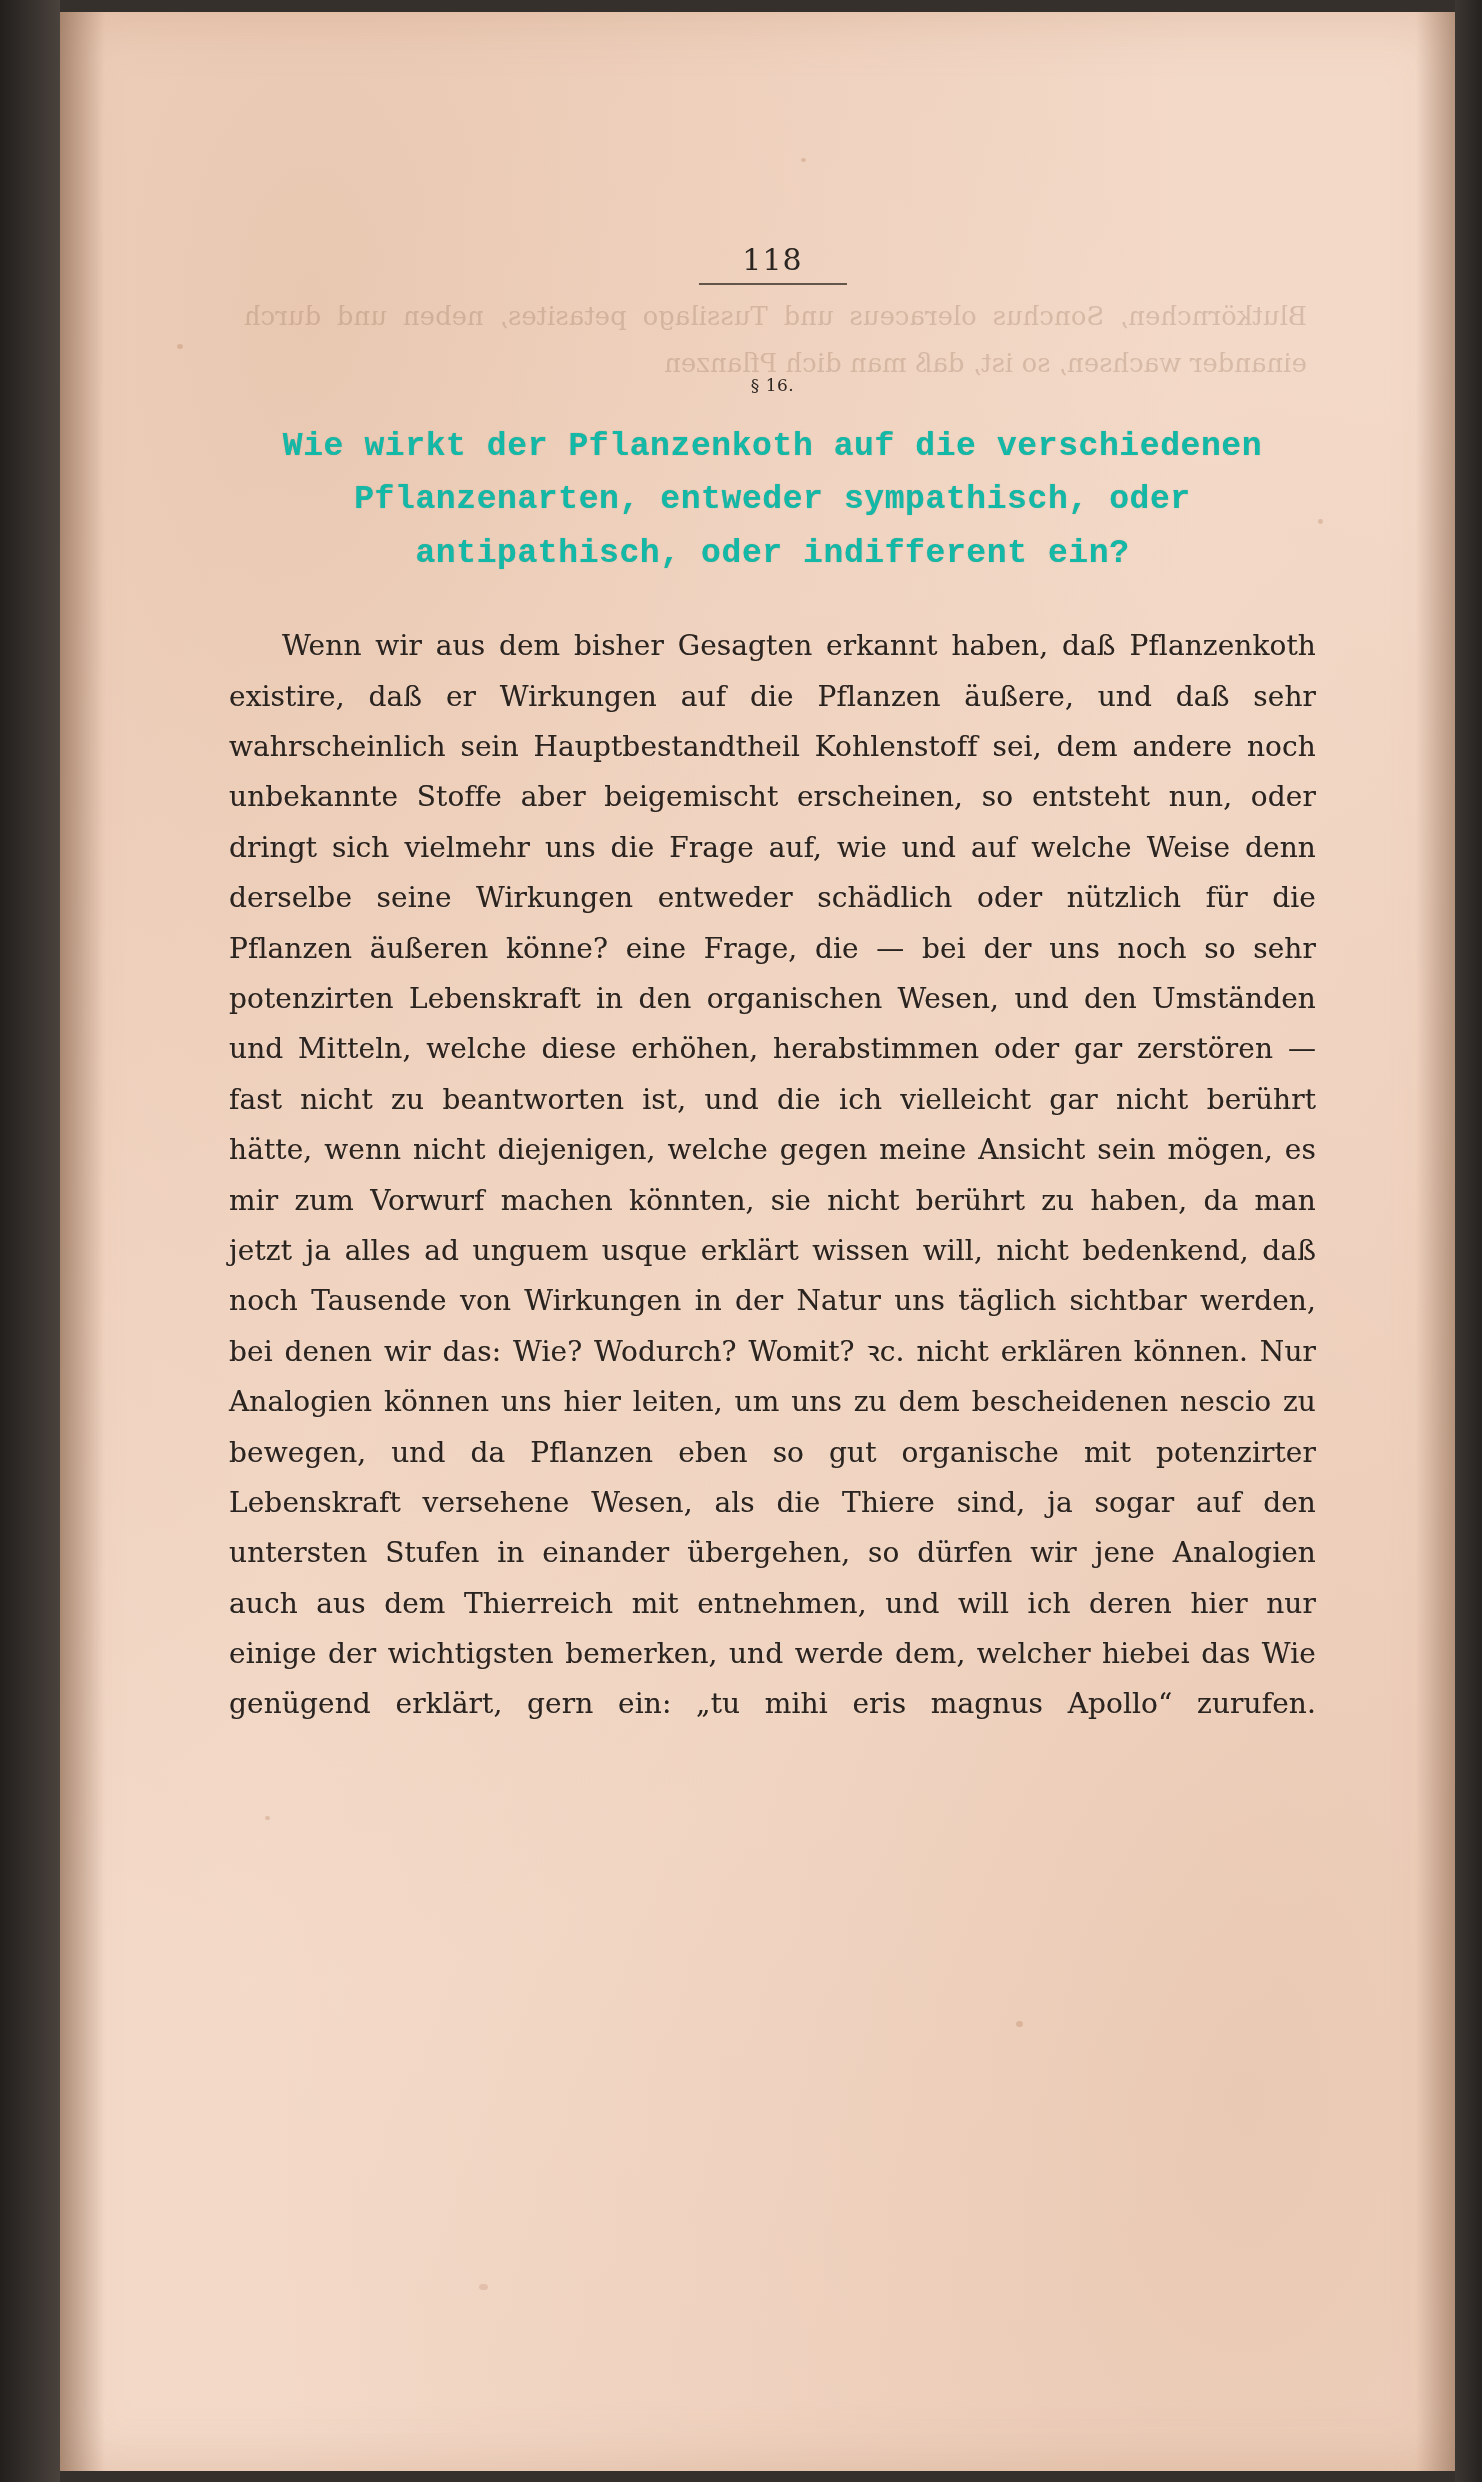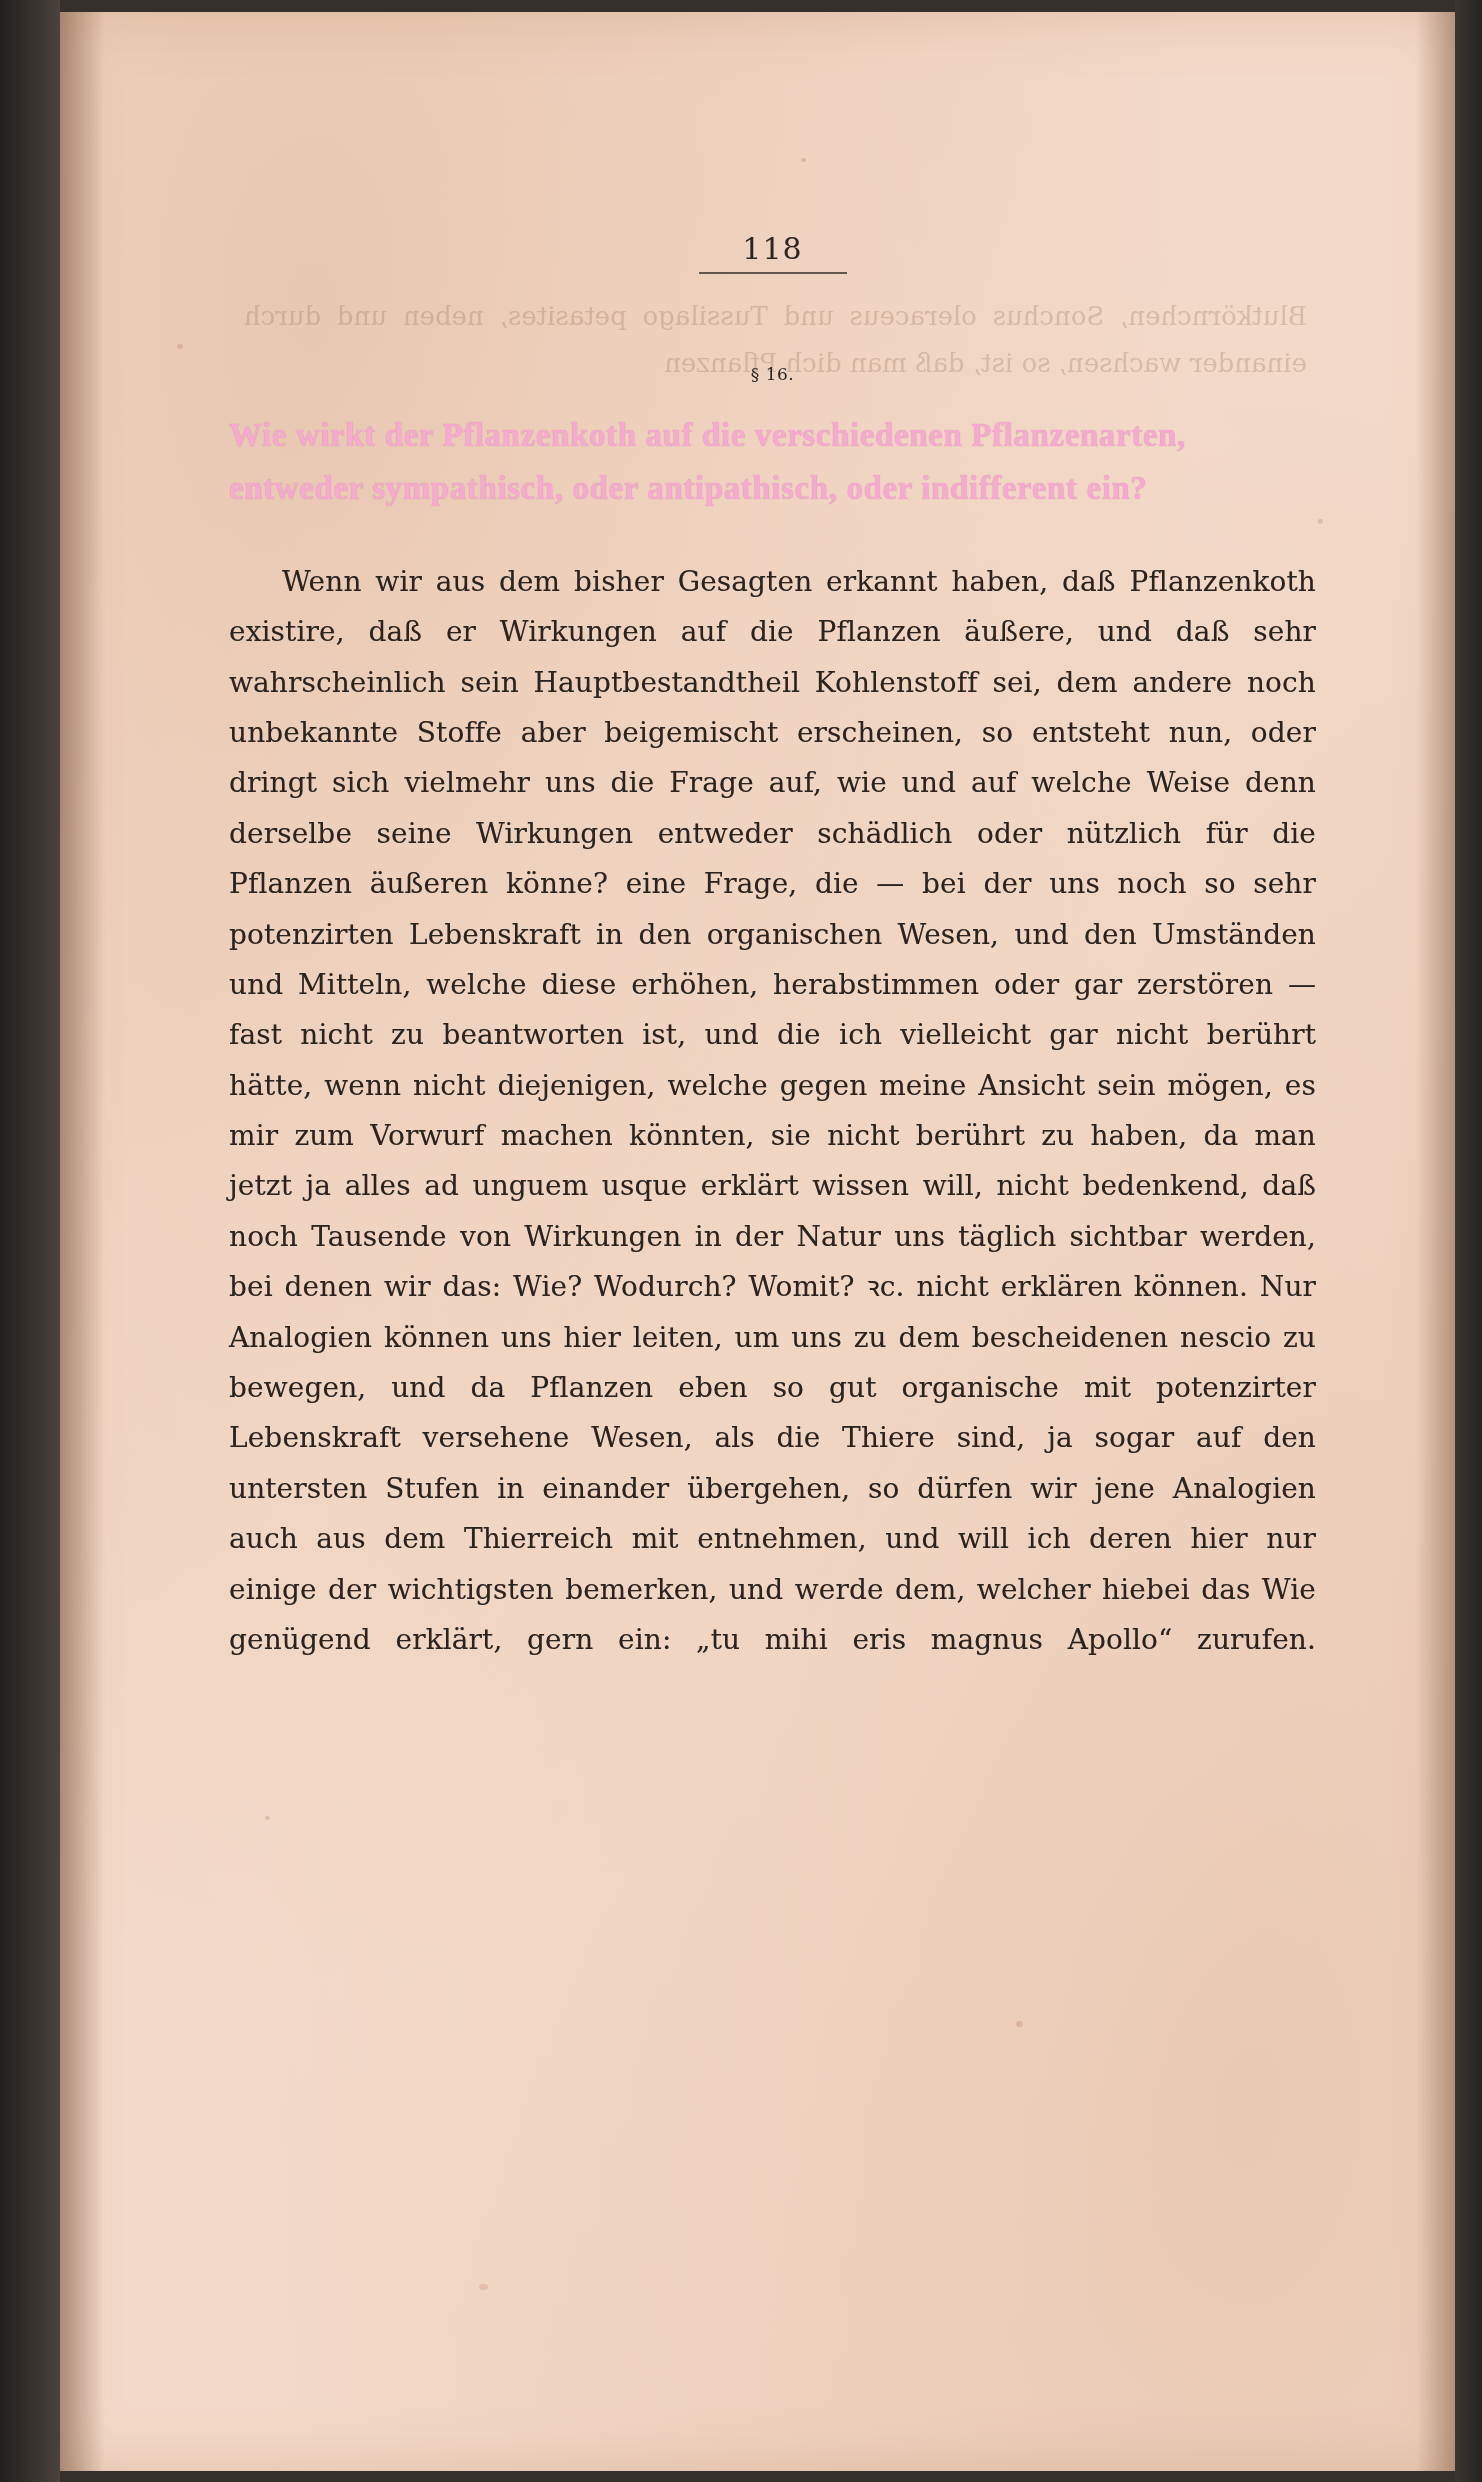--- a/index.html
+++ b/index.html
@@ -79,7 +79,7 @@
   .textblock {
     position: absolute;
     left: 229px;
-    top: 231px;
+    top: 242px;
     width: 1087px;
   }
 

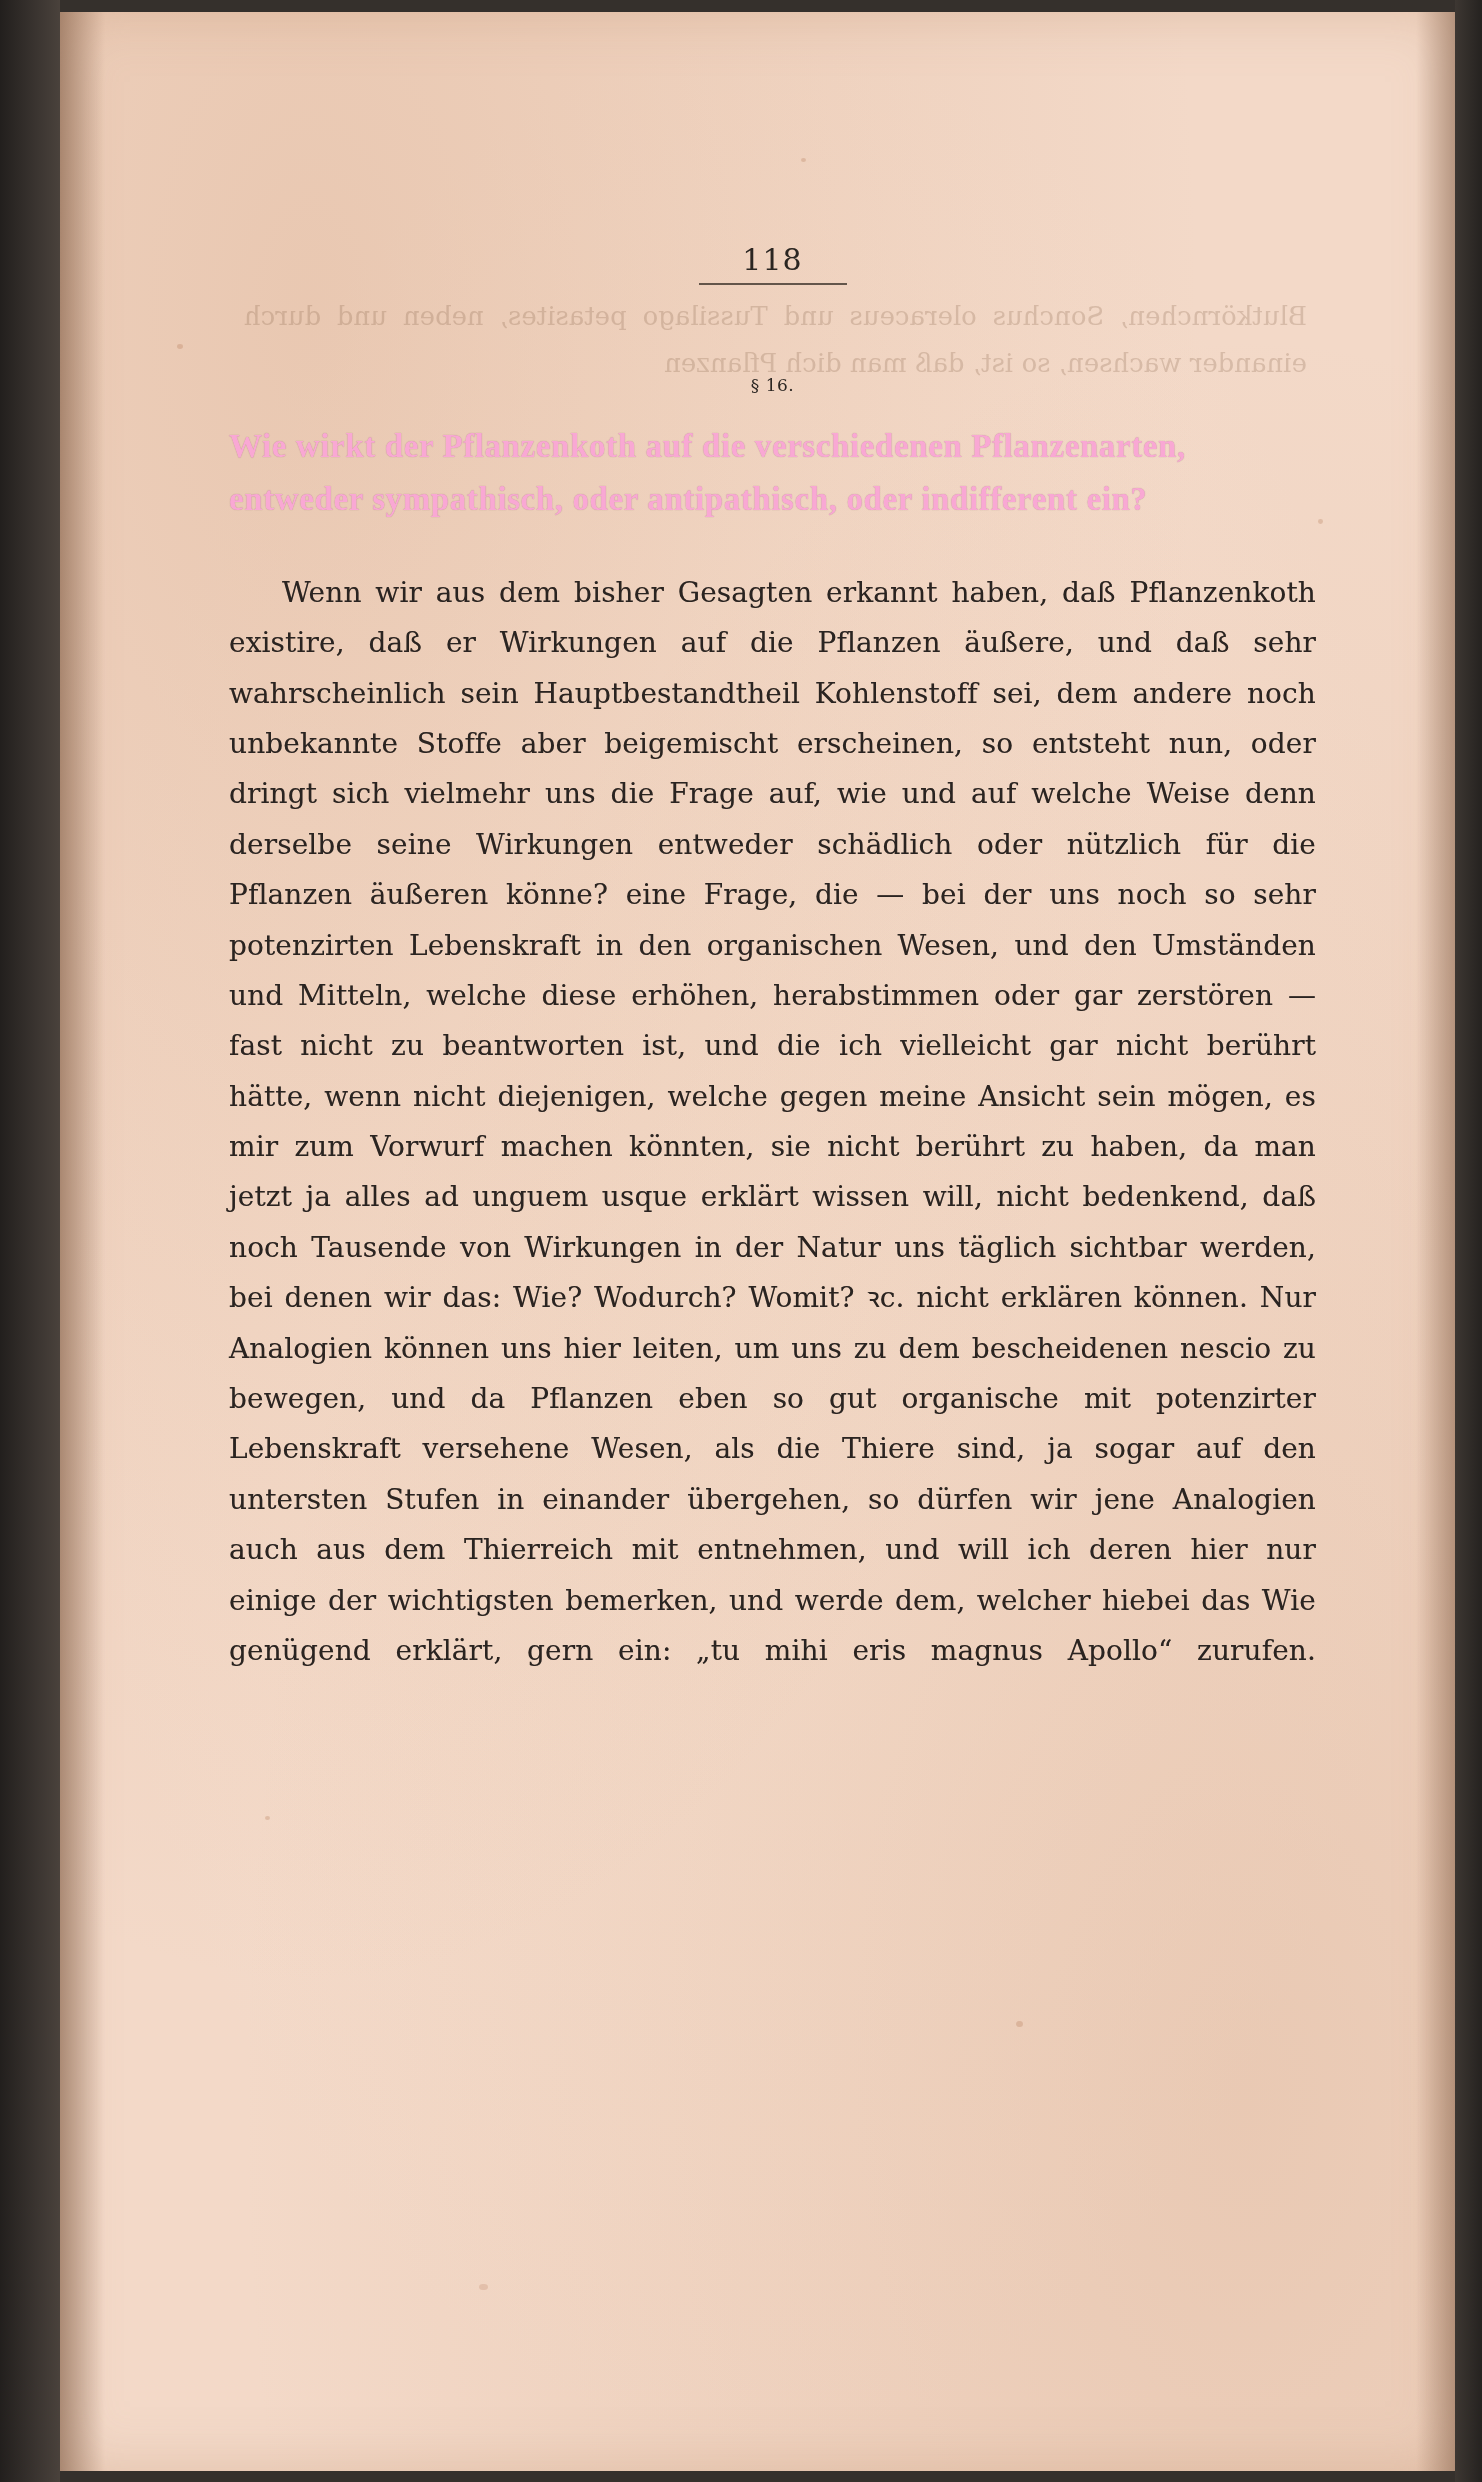--- a/index.html
+++ b/index.html
@@ -109,12 +109,12 @@
   }
 
   .heading {
-    font-family: Liberation Serif, serif;
+    font-family: Liberation Mono, monospace;
     font-weight: 700;
     font-size: 33px;
     line-height: 1.62;
-    text-align: left;
-    color: #f9a8d4;
+    text-align: center;
+    color: #14b8a6;
     margin: 0 0 41px 0;
     letter-spacing: 0.6px;
     text-shadow: 0 0 1px rgba(60,40,30,.35);

